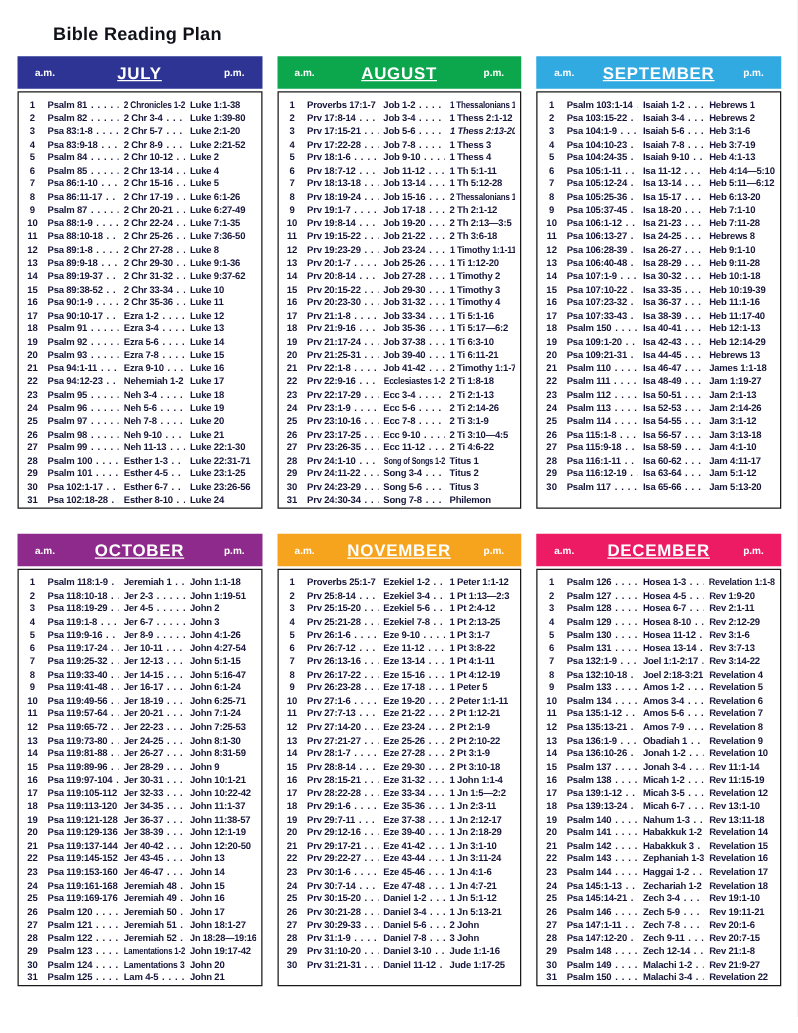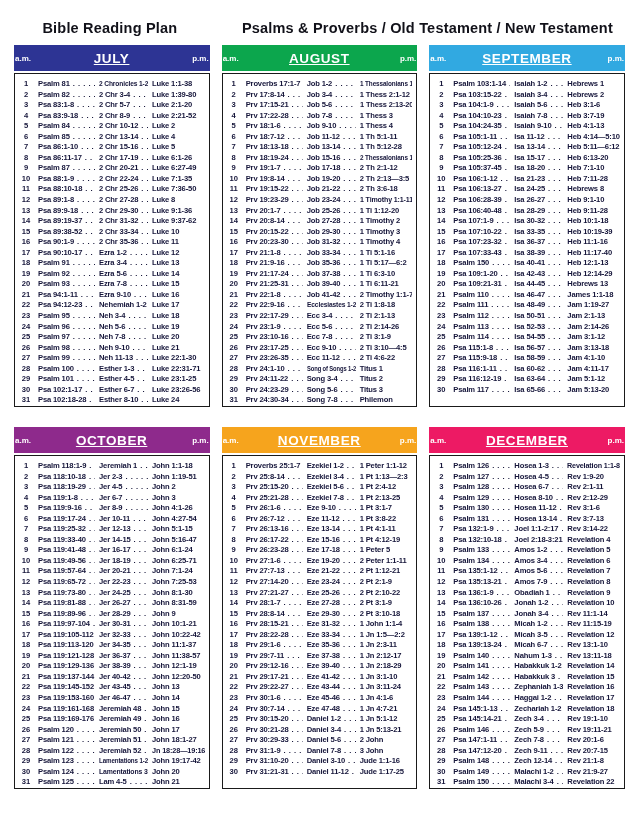--- a/index.html
+++ b/index.html
@@ -59,7 +59,6 @@
 <div class="page">
   <div class="titles">
     <span class="t">Bible  Reading  Plan</span>
-    <span class="t">Psalms &amp; Proverbs / Old Testament  / New Testament</span>
   </div>
   <div class="grid" id="months-grid">
       <div class="month">

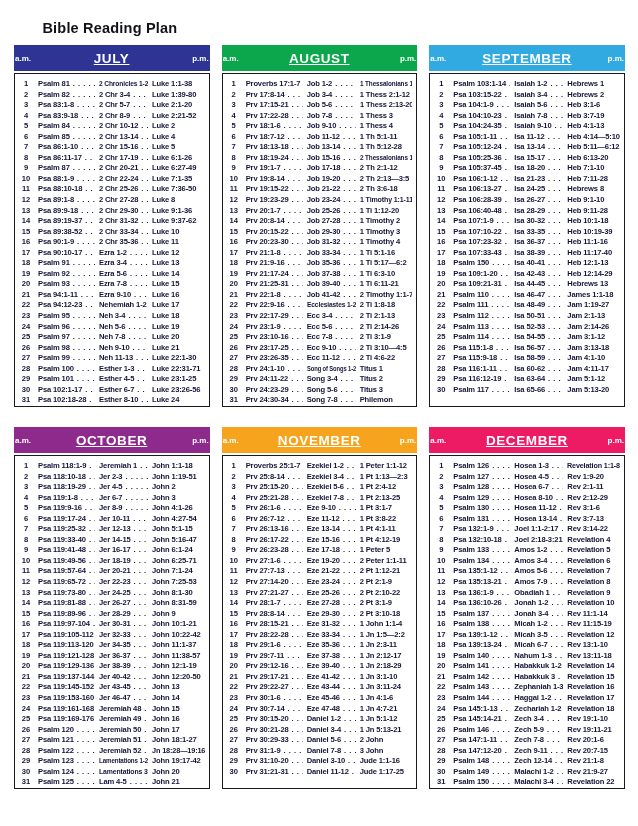--- a/index.html
+++ b/index.html
@@ -22,7 +22,7 @@
   .month{display:flex;flex-direction:column;}
   .mhead{
     height:26px;display:flex;align-items:center;justify-content:space-between;
-    padding:0 1px;box-sizing:border-box;margin-bottom:2px;
+    padding:0 14px;box-sizing:border-box;margin-bottom:2px;
   }
   .mhead .ampm{font-size:8px;font-weight:bold;color:#ffffff;}
   .mhead .mname{

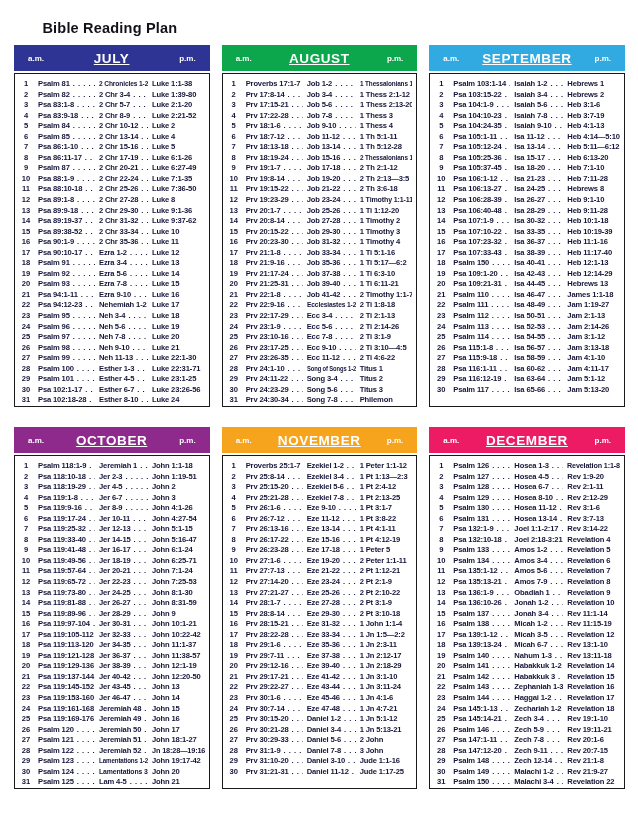--- a/index.html
+++ b/index.html
@@ -549,7 +549,7 @@
               <span class="dots"></span>
             </span>
     <span class="c">
-              <span class="t fit" style="transform: scaleX(0.981481);">1 Thess 2:13-20</span>
+              <span class="t fit" style="transform: scaleX(0.981481); font-style: italic;">1 Thess 2:13-20</span>
             </span>
   </div>
           <div class="row">

